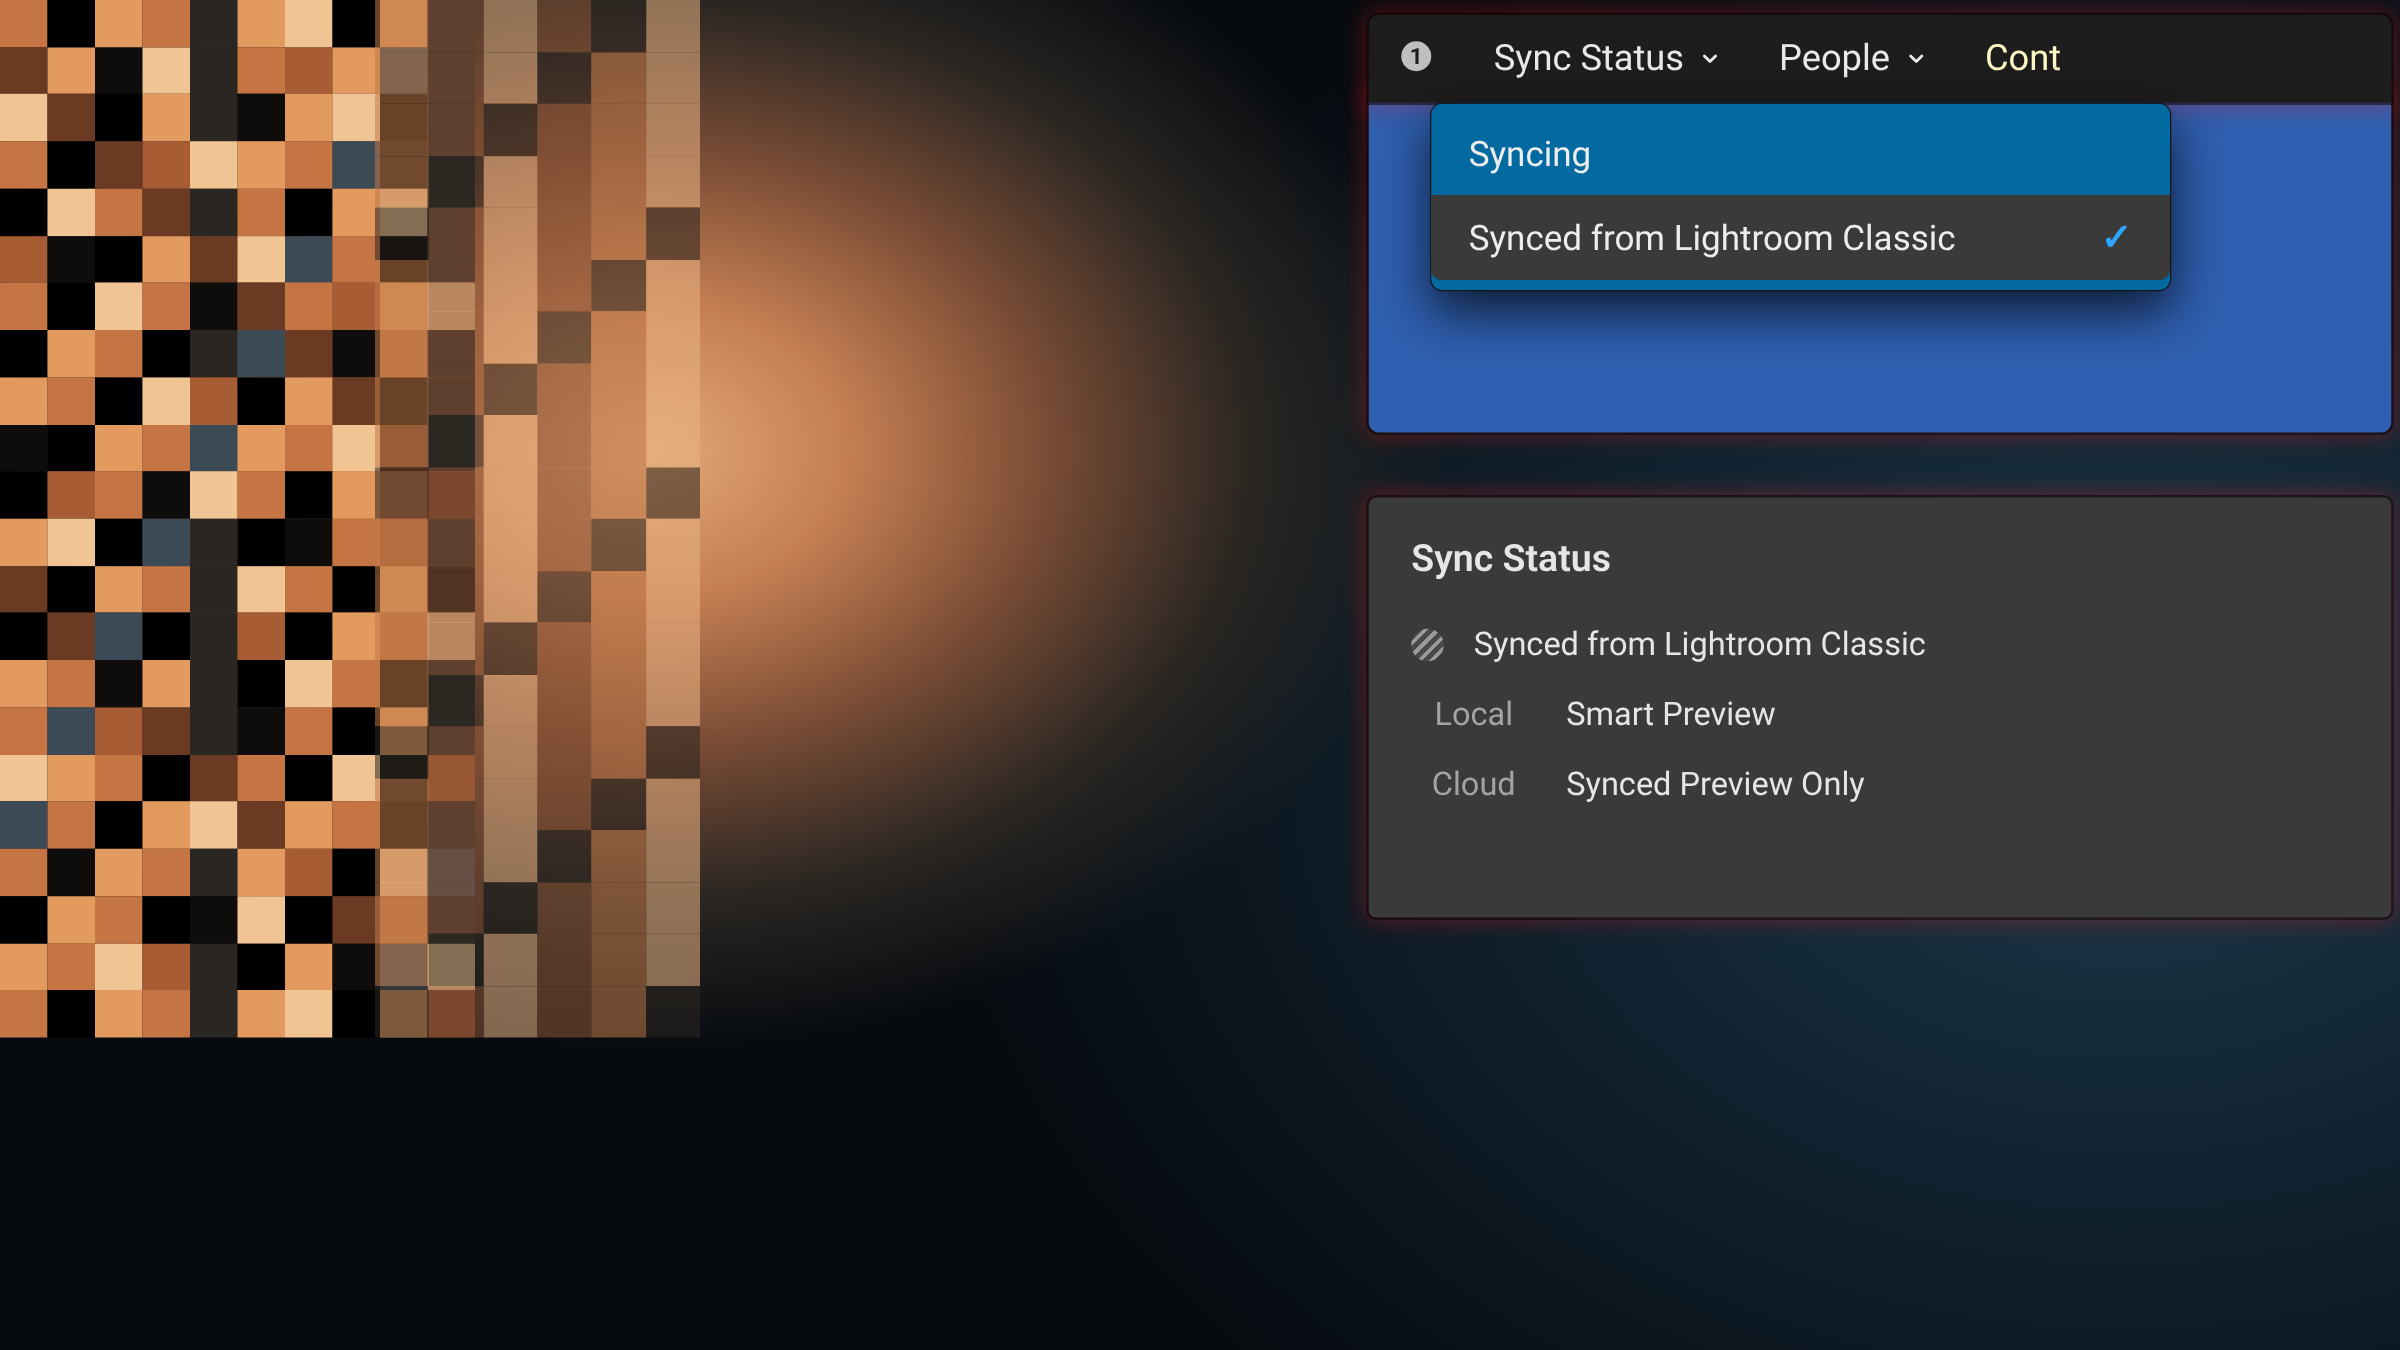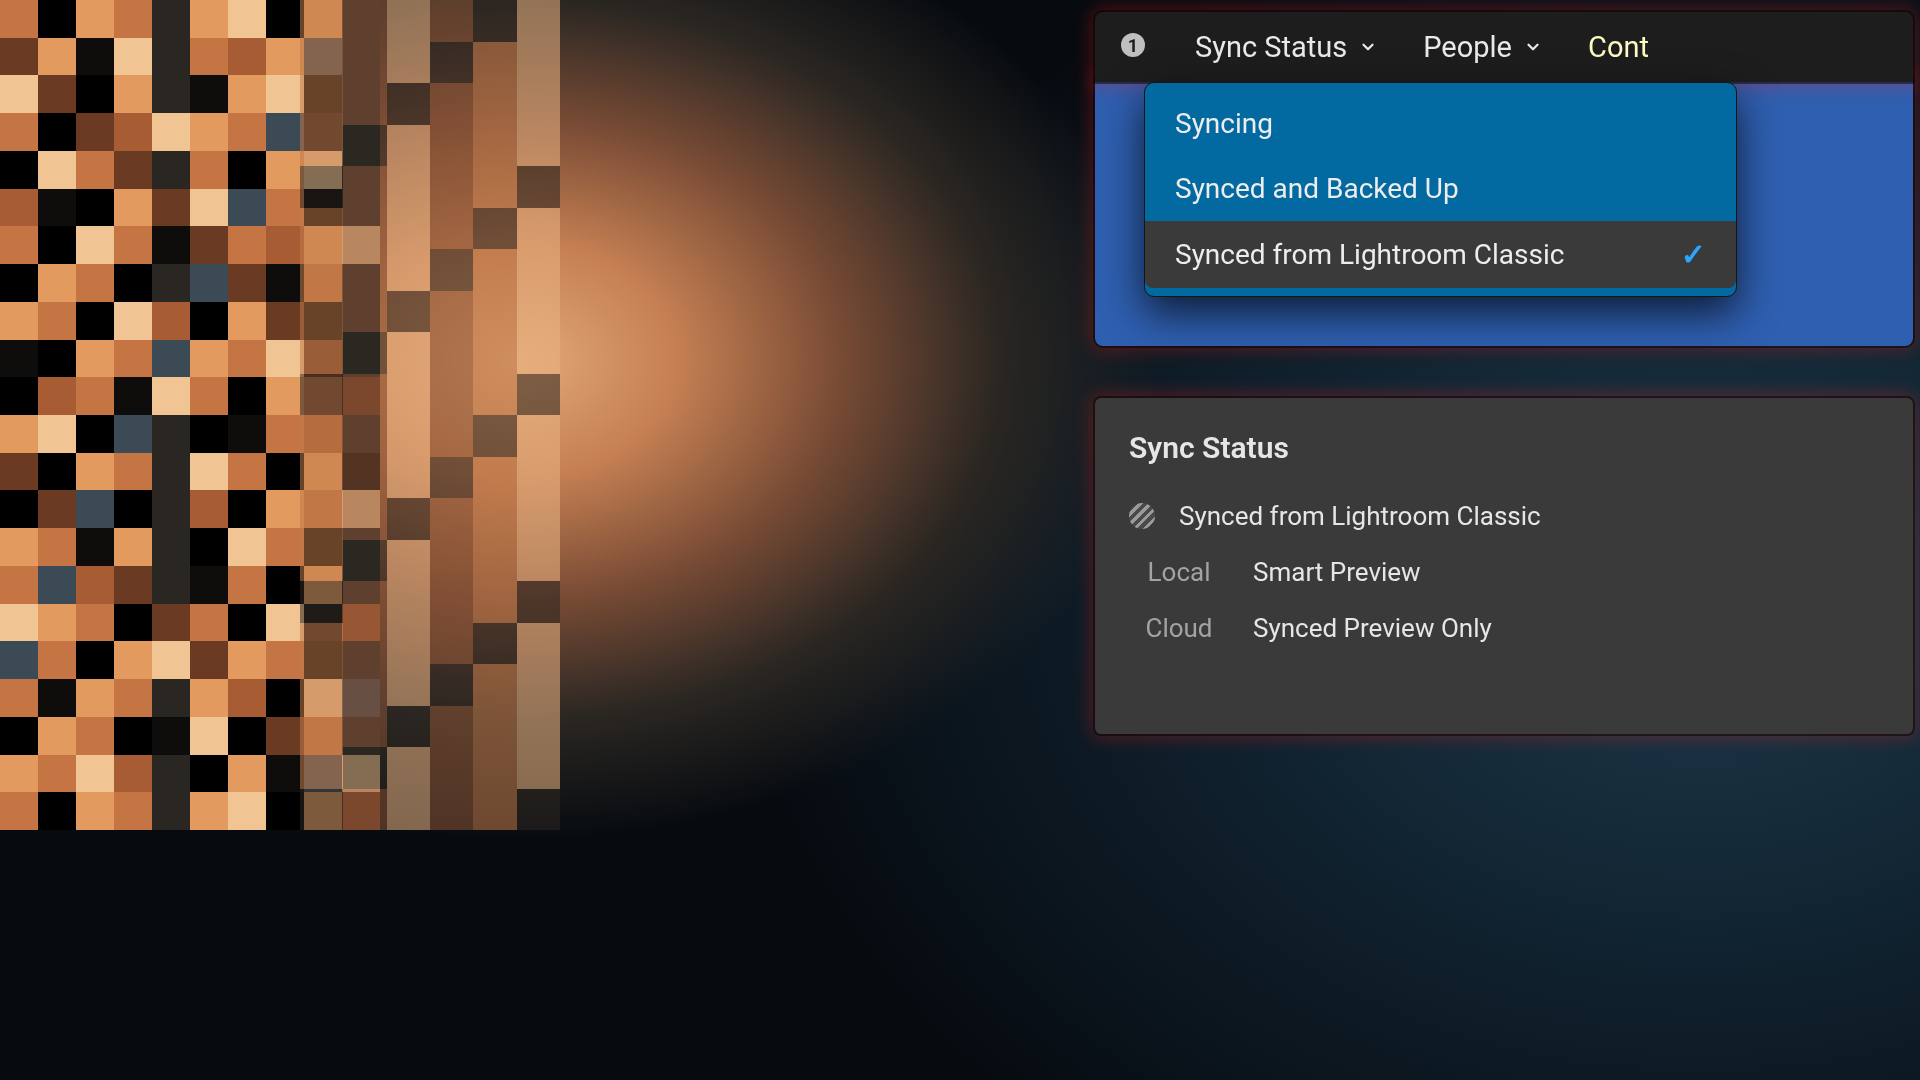--- a/index.html
+++ b/index.html
@@ -475,9 +475,6 @@
     <div class="dropdown-item">
       <span>Syncing</span>
     </div>
-    <div class="dropdown-item">
-      <span>Synced and Backed Up</span>
-    </div>
     <div class="dropdown-item selected">
       <span>Synced from Lightroom Classic</span>
       <span class="check">✓</span>

